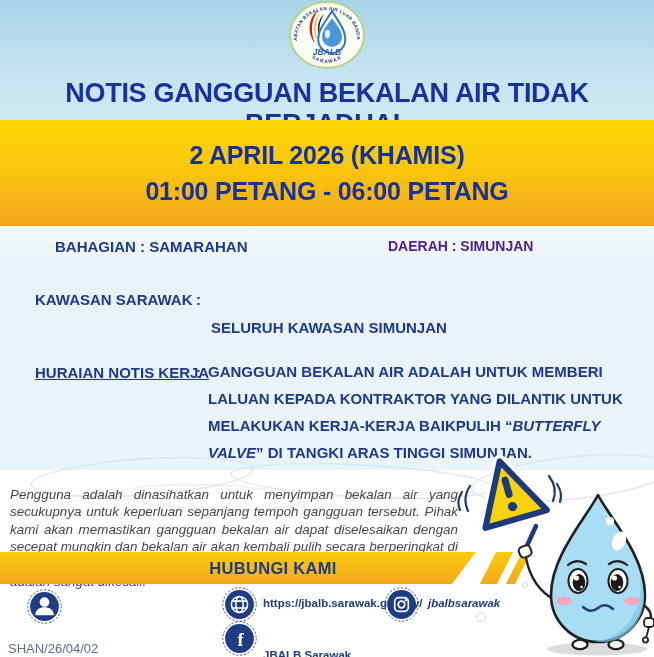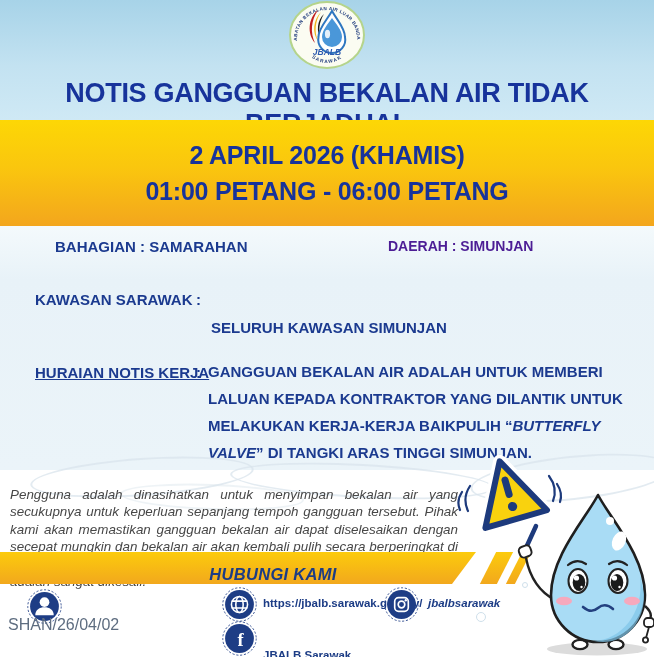--- a/index.html
+++ b/index.html
@@ -54,8 +54,8 @@
   .hubungi-banner{position:absolute;top:552px;left:0;width:476px;height:32px;
     background:linear-gradient(180deg,#fccb0c,#f2a81d);
     clip-path:polygon(0 0,100% 0,calc(100% - 24px) 100%,0 100%);
-    display:flex;align-items:flex-end;justify-content:center;
-    padding-left:70px;box-sizing:border-box;font-style:italic;}
+    display:flex;align-items:center;justify-content:center;
+    padding-left:70px;box-sizing:border-box;}
   .hubungi-text{font-size:16.5px;font-weight:bold;color:#1c3c85;letter-spacing:.3px;}
   .stripe{position:absolute;top:552px;height:32px;
     background:linear-gradient(180deg,#fccb0c,#f2a81d);transform:skewX(-27deg);}

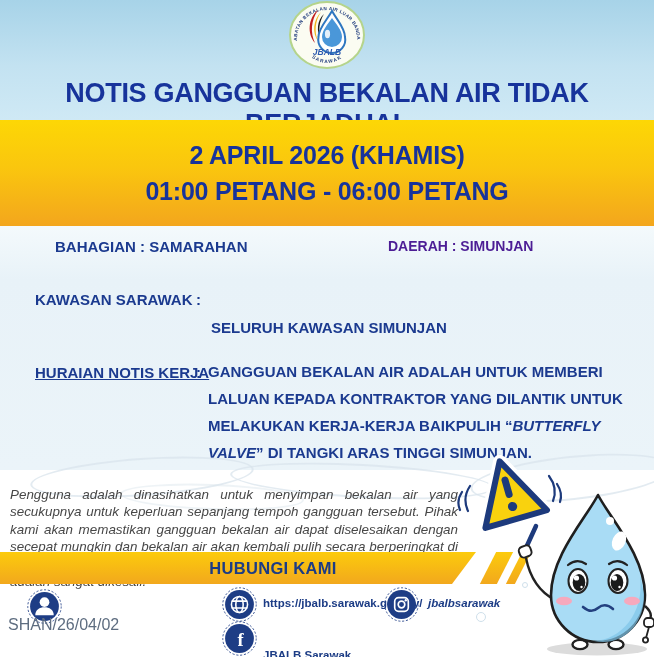--- a/index.html
+++ b/index.html
@@ -74,7 +74,7 @@
   .web-text{left:263px;top:597px;}
   .insta-text{left:428px;top:597px;font-style:italic;}
   .fb-text{left:263px;top:649px;}
-  .ref{position:absolute;left:8px;top:616px;font-size:16px;color:#5e6d80;}
+  .ref{position:absolute;left:8px;top:641px;font-size:13px;color:#5e6d80;}
 
   .mascot{position:absolute;left:452px;top:448px;}
 </style>

